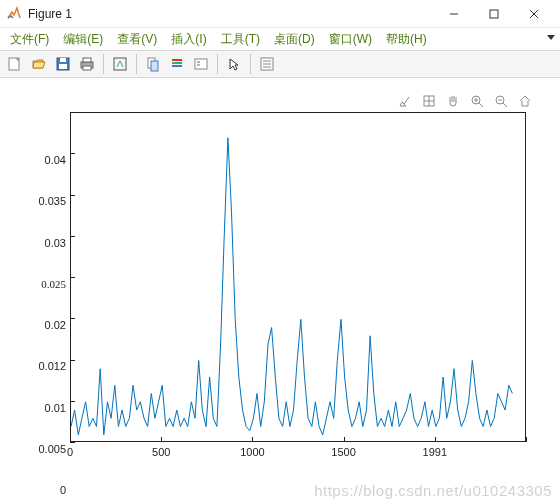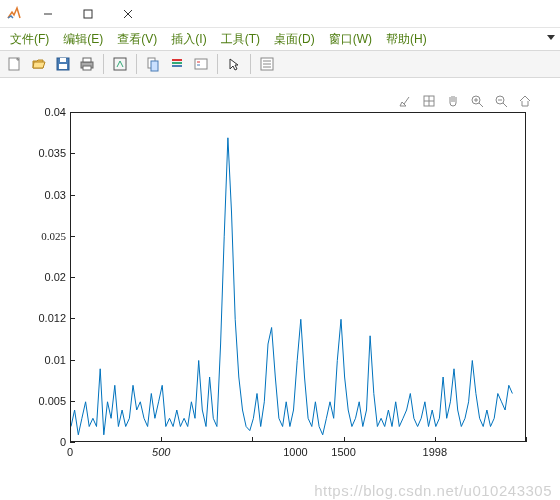--- a/index.html
+++ b/index.html
@@ -159,6 +159,7 @@
       <path d="M2 12 L5 10 L7 12" fill="none" stroke="#4a7db5" stroke-width="1.5"></path>
     </svg>
   </span>
+  <span class="title-text">Figure 1</span>
   <div class="win-btns">
     <div class="win-btn">
       <svg width="10" height="10">

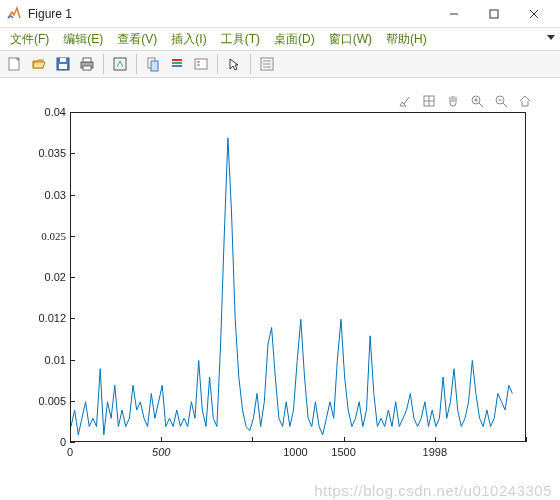--- a/index.html
+++ b/index.html
@@ -116,6 +116,7 @@
     text-align: right;
     width: 44px;
     transform: translateY(-50%);
+    margin-top: 48px;
   }
   .xtick-label {
     position: absolute;

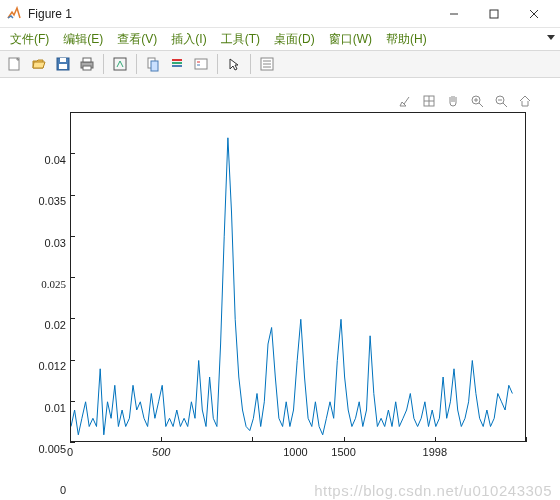--- a/index.html
+++ b/index.html
@@ -339,7 +339,7 @@
       <div class="tick-mark-y" style="top: 4px;"></div>
       <div class="xtick-label" style="left: 52px;">0</div>
       <div class="tick-mark-x" style="left: 52px;"></div>
-      <div class="xtick-label" style="left: 143.2px; font-style: italic;">500</div>
+      <div class="xtick-label" style="left: 143.2px;">500</div>
       <div class="tick-mark-x" style="left: 143.2px;"></div>
       <div class="xtick-label" style="left: 234.4px; margin-left: 43px;">1000</div>
       <div class="tick-mark-x" style="left: 234.4px;"></div>

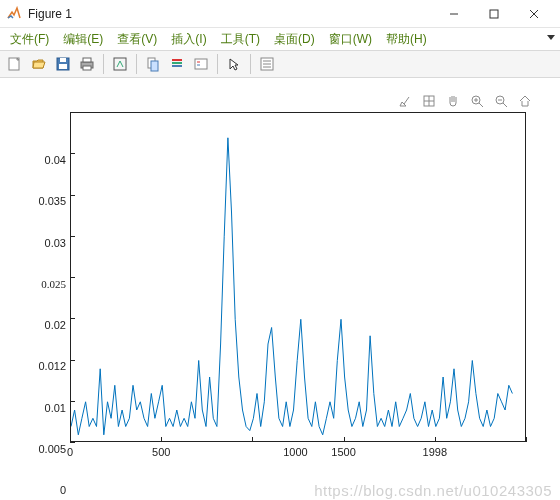--- a/index.html
+++ b/index.html
@@ -341,7 +341,7 @@
       <div class="tick-mark-x" style="left: 52px;"></div>
       <div class="xtick-label" style="left: 143.2px;">500</div>
       <div class="tick-mark-x" style="left: 143.2px;"></div>
-      <div class="xtick-label" style="left: 234.4px; margin-left: 43px;">1000</div>
+      <div class="xtick-label" style="left: 234.4px;">1000</div>
       <div class="tick-mark-x" style="left: 234.4px;"></div>
       <div class="xtick-label" style="left: 325.6px;">1500</div>
       <div class="tick-mark-x" style="left: 325.6px;"></div>

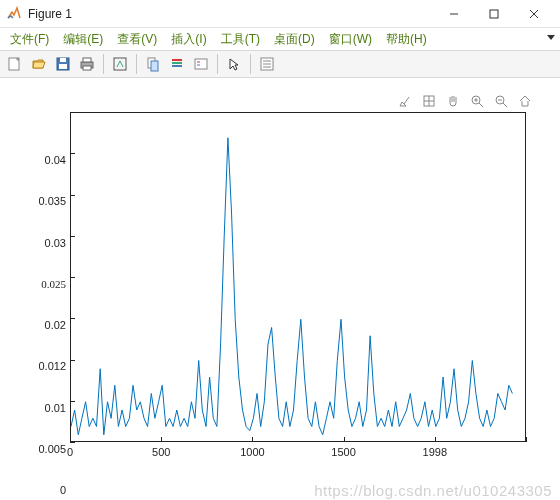--- a/index.html
+++ b/index.html
@@ -345,7 +345,7 @@
       <div class="tick-mark-x" style="left: 234.4px;"></div>
       <div class="xtick-label" style="left: 325.6px;">1500</div>
       <div class="tick-mark-x" style="left: 325.6px;"></div>
-      <div class="xtick-label" style="left: 416.8px;">1998</div>
+      <div class="xtick-label" style="left: 416.8px;">1991</div>
       <div class="tick-mark-x" style="left: 416.8px;"></div>
       <div class="xtick-label" style="left: 528px; margin-left: 36px;">2500</div>
       <div class="tick-mark-x" style="left: 508px;"></div>

